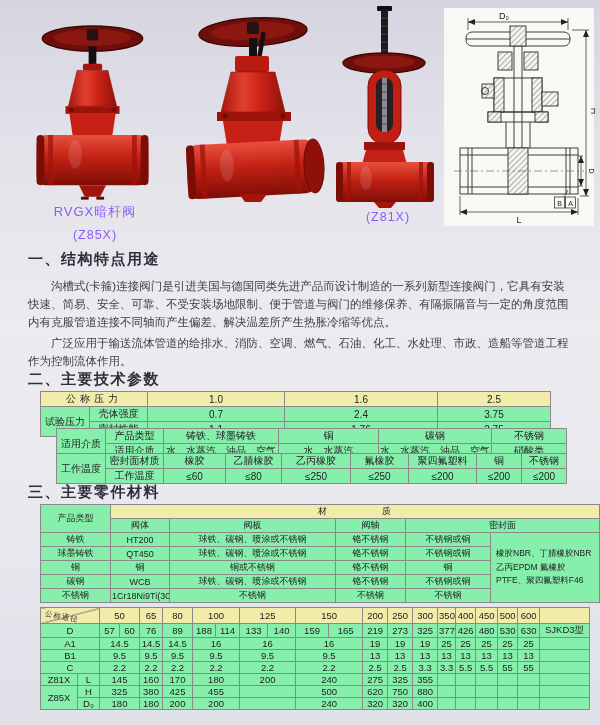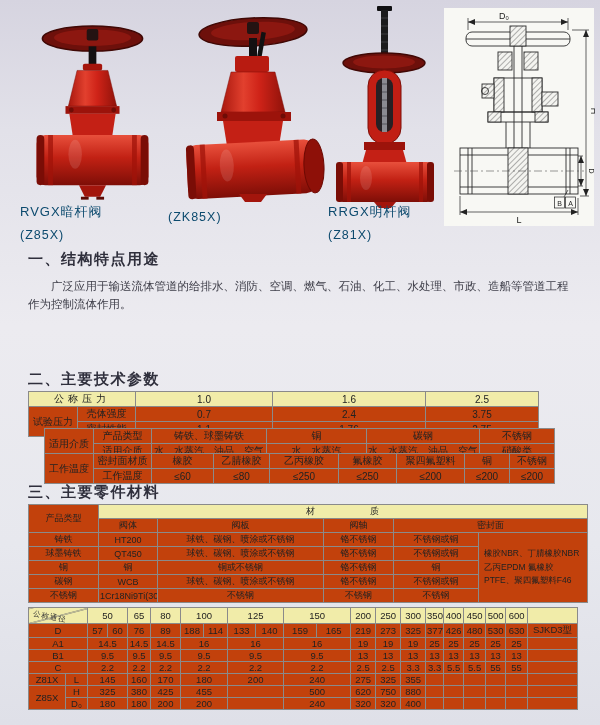--- a/index.html
+++ b/index.html
@@ -11,7 +11,7 @@
   }
   .page{position:relative;width:600px;height:725px;}
   .fig{position:absolute;}
-  .caption{position:absolute;color:#0c4a6e;}
+  .caption{position:absolute;text-align:center;color:#8b5cf6;}
   .caption .nm{font-size:13px;letter-spacing:1px;}
   .caption .md{font-size:12.5px;margin-top:7px;letter-spacing:1px;}
   .sect-title{position:absolute;left:28px;font-size:15px;font-weight:bold;color:#2f2f3c;letter-spacing:1.5px;}

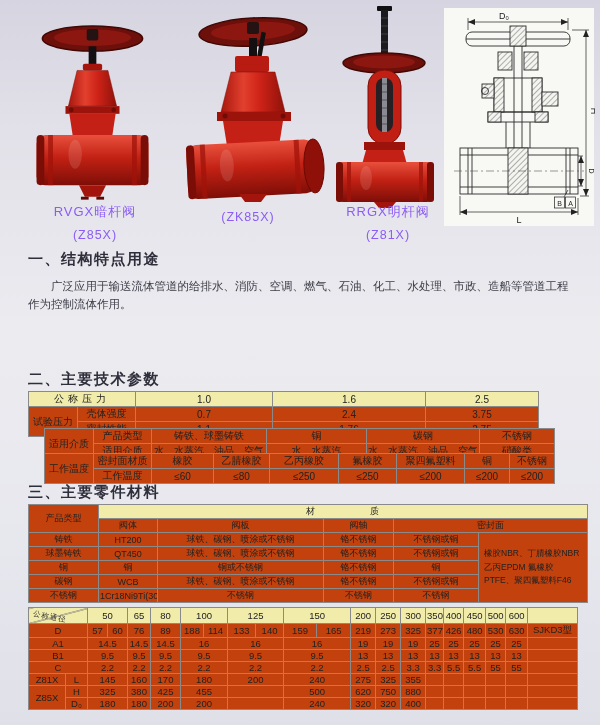--- a/index.html
+++ b/index.html
@@ -219,7 +219,6 @@
     <div class="md">(Z85X)</div>
   </div>
   <div class="caption" style="left:168px;top:203px;width:160px;">
-    <div class="md">(ZK85X)</div>
   </div>
   <div class="caption" style="left:328px;top:203px;width:120px;">
     <div class="nm">RRGX明杆阀</div>

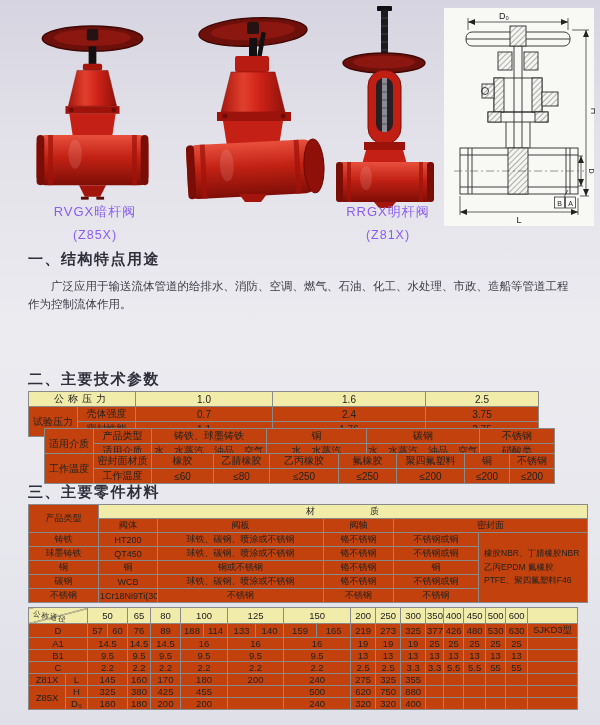--- a/index.html
+++ b/index.html
@@ -221,7 +221,6 @@
   <div class="caption" style="left:168px;top:203px;width:160px;">
   </div>
   <div class="caption" style="left:328px;top:203px;width:120px;">
-    <div class="nm">RRGX明杆阀</div>
     <div class="md">(Z81X)</div>
   </div>
 

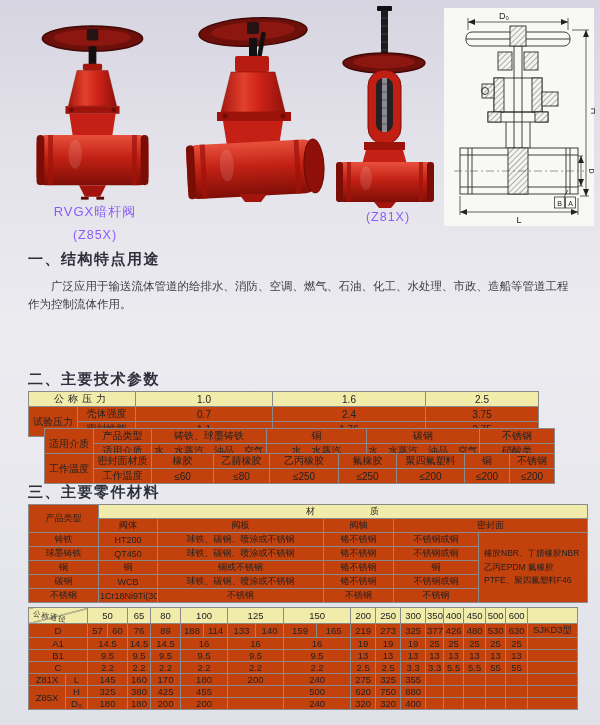--- a/index.html
+++ b/index.html
@@ -226,6 +226,7 @@
 
   <div class="sect-title" style="top:250px;">一、结构特点用途</div>
   <div class="paras">
+    <p>沟槽式(卡箍)连接阀门是引进美国与德国同类先进产品而设计制造的一系列新型连接阀门，它具有安装快速、简易、安全、可靠、不受安装场地限制、便于管道与阀门的维修保养、有隔振隔音与一定的角度范围内有克服管道连接不同轴而产生偏差、解决温差所产生热胀冷缩等优点。</p>
     <p>广泛应用于输送流体管道的给排水、消防、空调、燃气、石油、化工、水处理、市政、造船等管道工程作为控制流体作用。</p>
   </div>
 

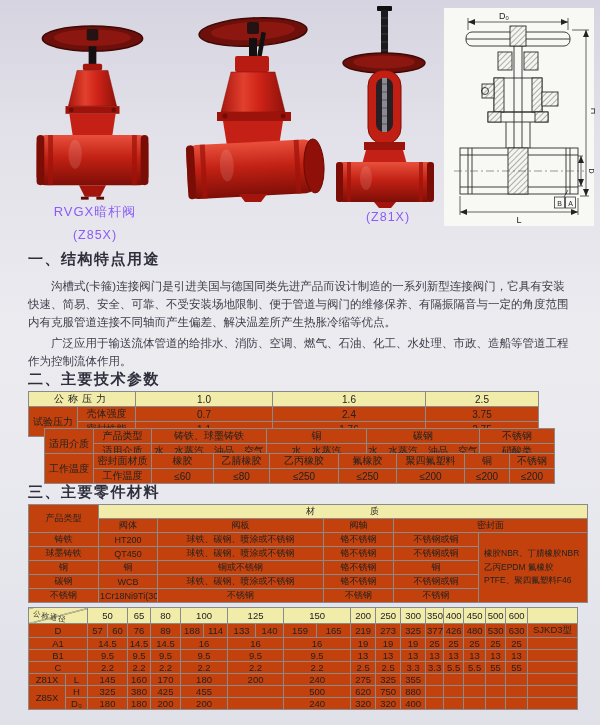--- a/index.html
+++ b/index.html
@@ -17,7 +17,7 @@
   .sect-title{position:absolute;left:28px;font-size:15px;font-weight:bold;color:#2f2f3c;letter-spacing:1.5px;}
   .paras{position:absolute;left:28px;top:278px;width:548px;}
   .paras p{margin:0 0 4px 0;font-size:11.5px;line-height:1.55;color:#3d3d48;text-indent:2em;}
-  table.tbl{border-collapse:collapse;table-layout:fixed;position:absolute;left:28px;background:#c2410c;}
+  table.tbl{border-collapse:collapse;table-layout:fixed;position:absolute;left:40px;background:#86efac;}
   table.tbl td{border:1px solid #8a8a8a;text-align:center;vertical-align:middle;
     padding:0 1px;color:#222;overflow:hidden;white-space:nowrap;}
   .yl td, td.yl{background:#f1eca9;}

